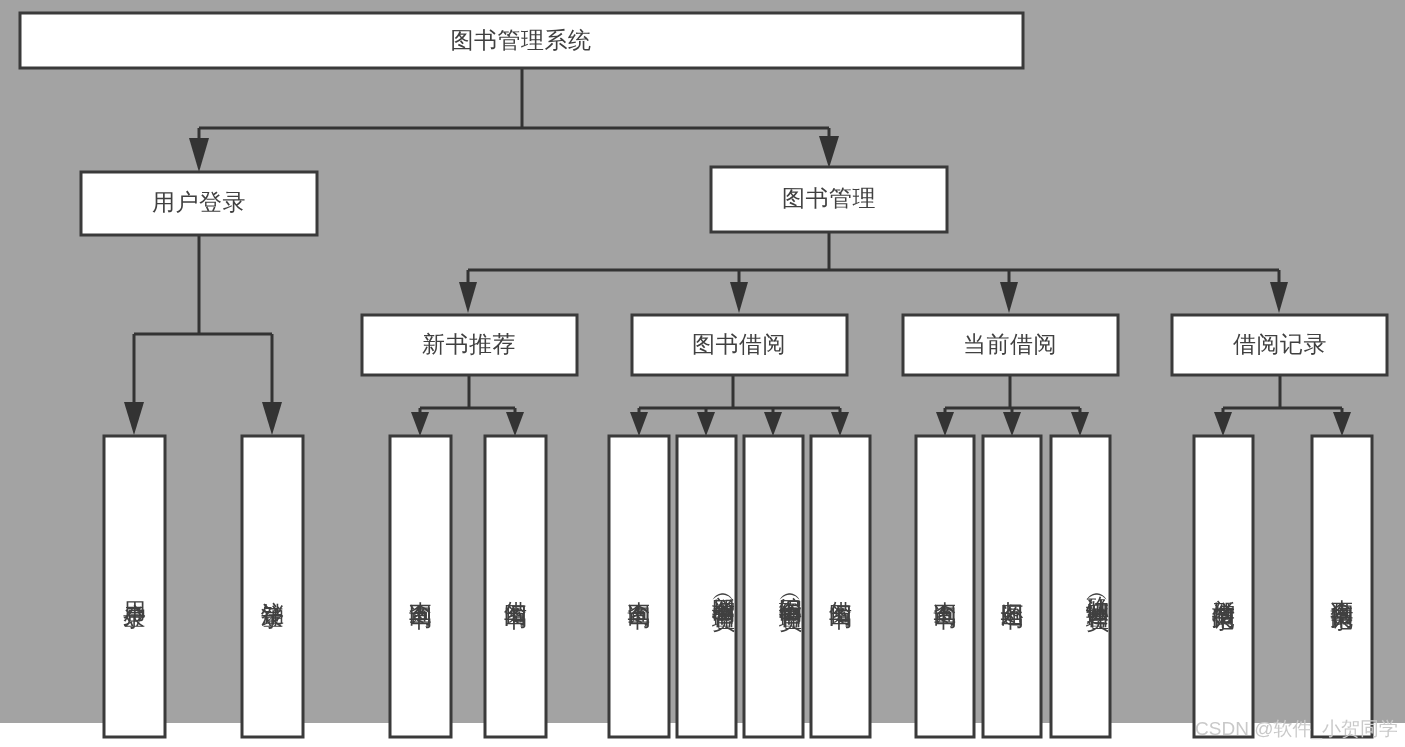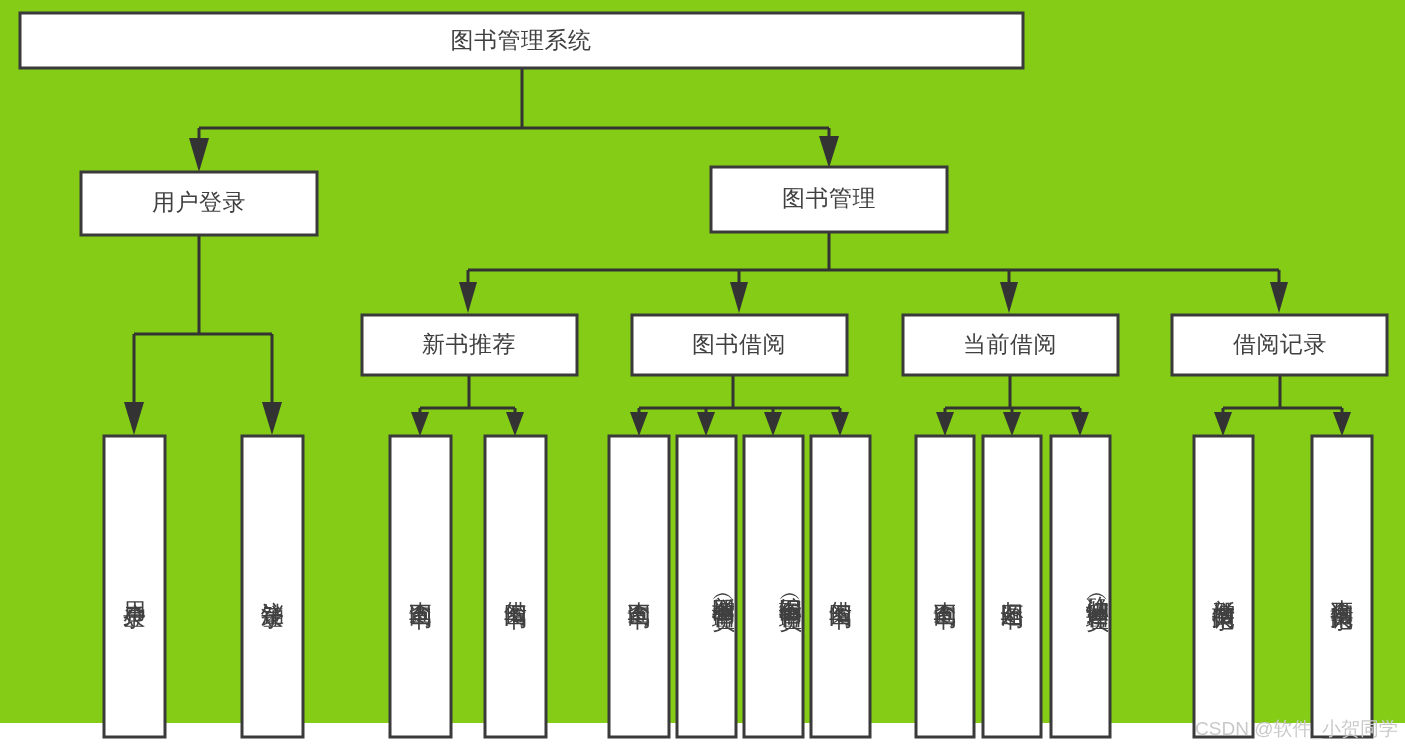--- a/index.html
+++ b/index.html
@@ -19,7 +19,7 @@
     position: relative;
     width: 1405px;
     height: 723px;
-    background: #84cc16;
+    background: #a3a3a3;
   }
   svg.diagram-canvas {
     position: absolute;

